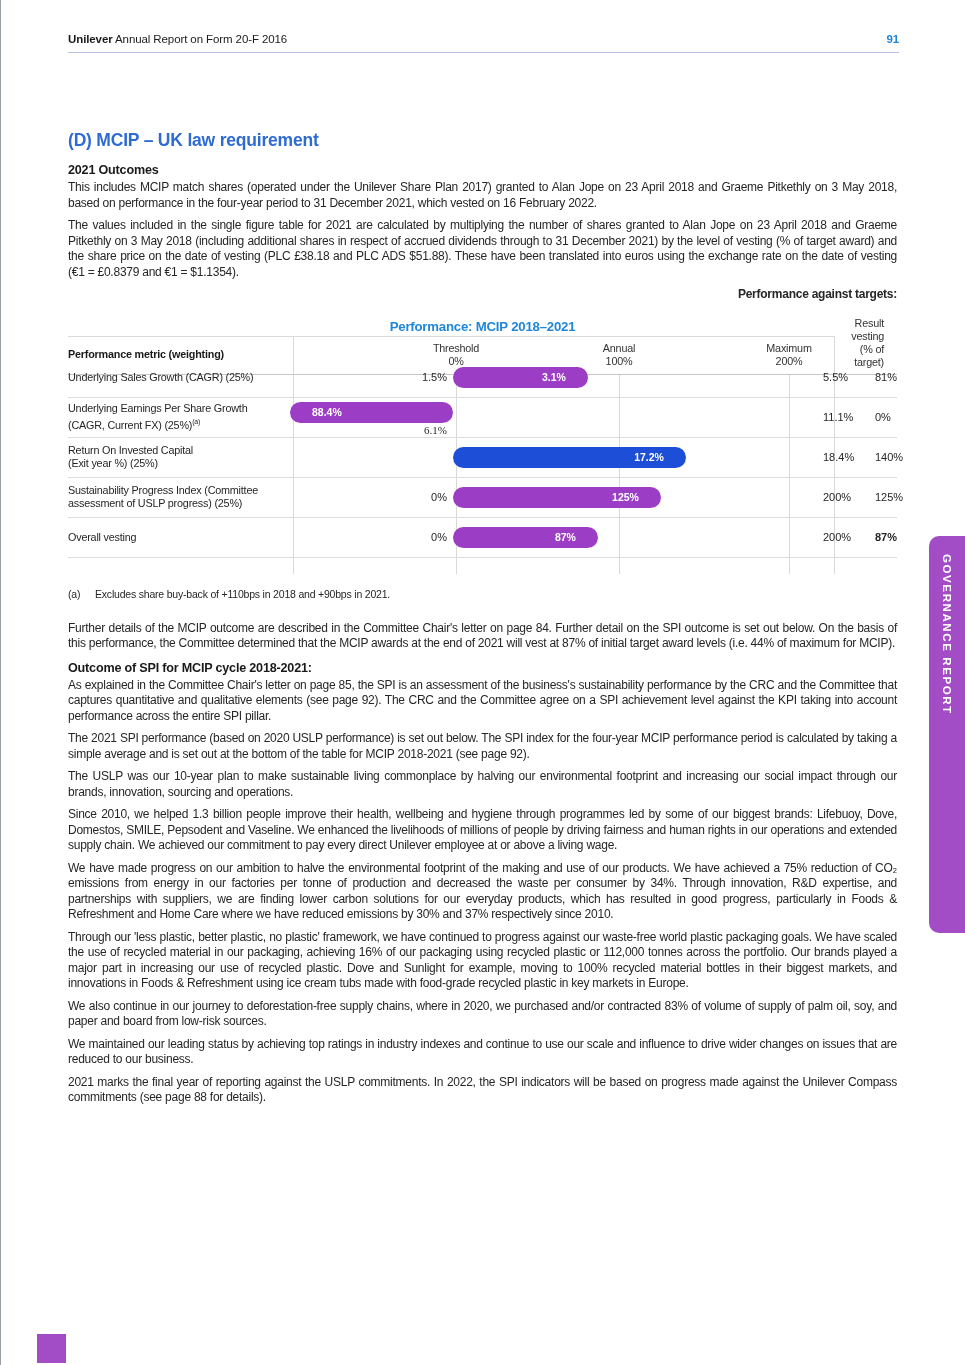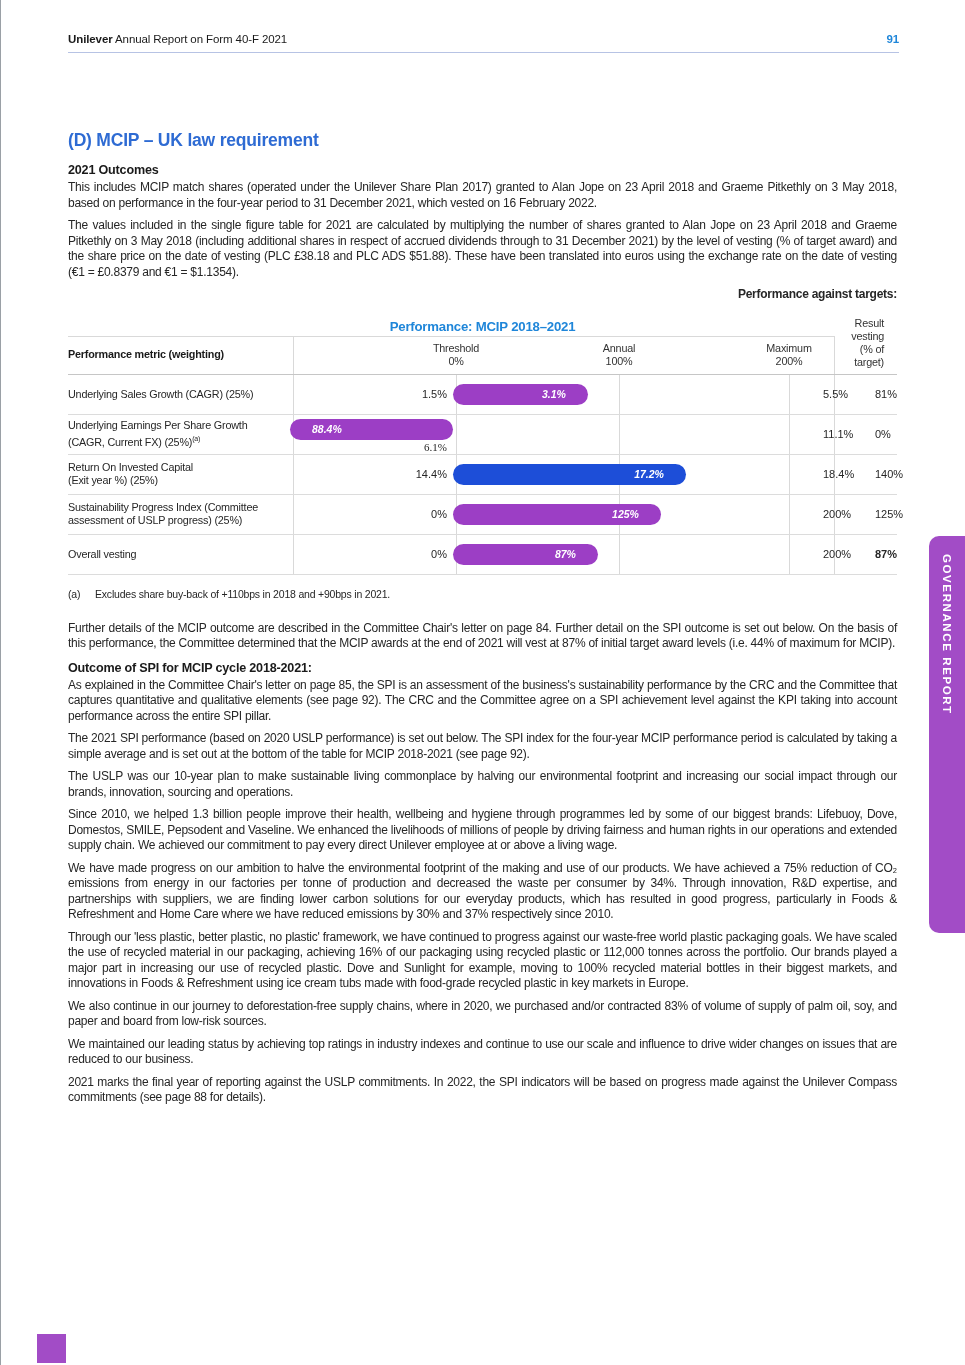--- a/index.html
+++ b/index.html
@@ -73,7 +73,7 @@
 
   <div class="hdr">
     <div>
-      <span class="brand">Unilever</span><span class="title"> Annual Report on Form 40-F 2021</span>
+      <span class="brand">Unilever</span><span class="title"> Annual Report on Form 20-F 2016</span>
     </div>
     <div class="pagenum">91</div>
   </div>

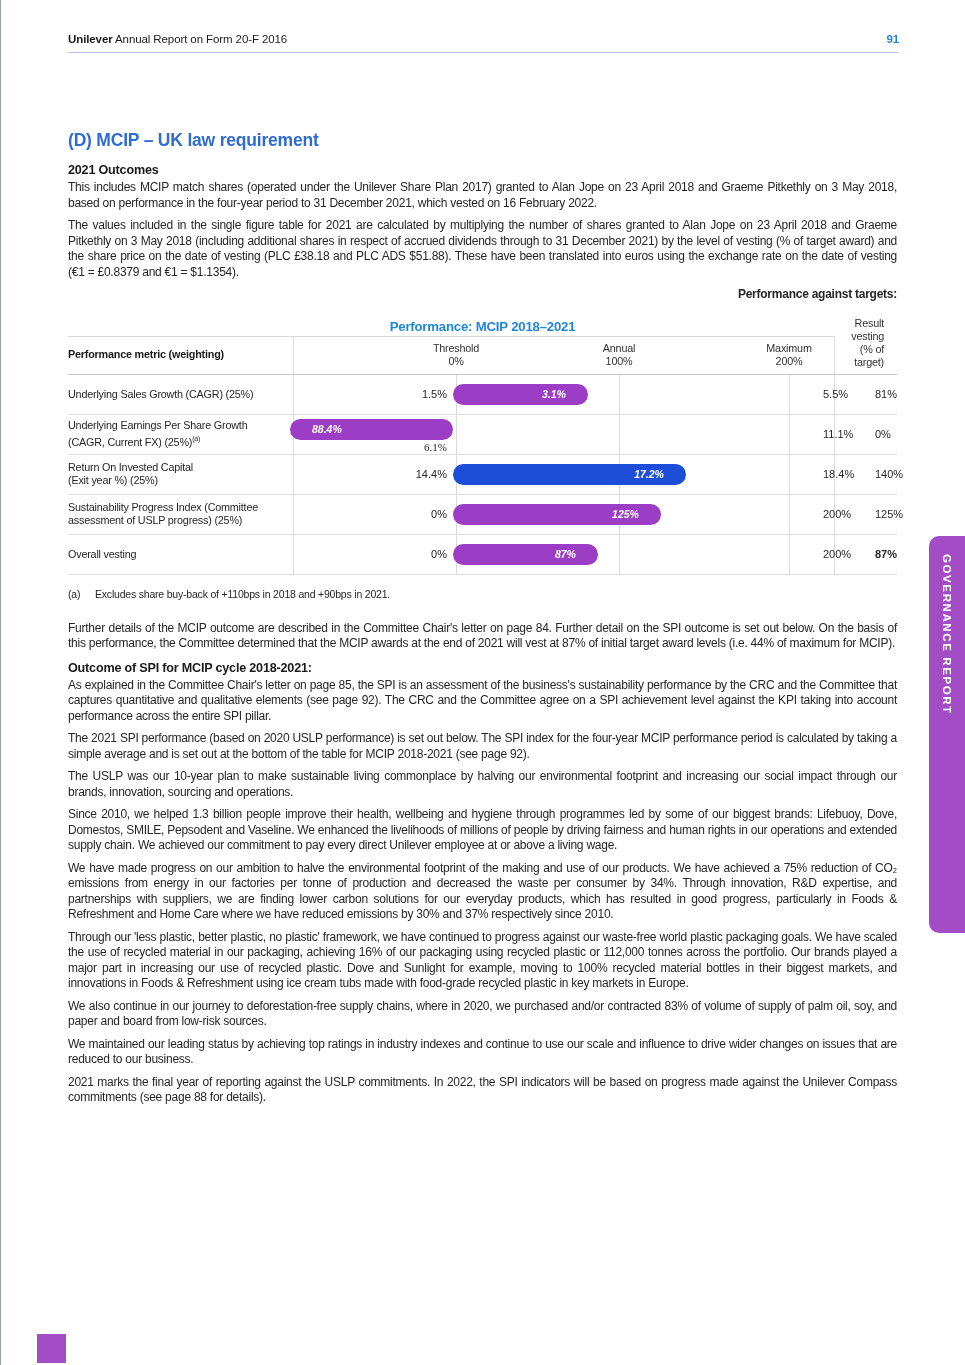--- a/index.html
+++ b/index.html
@@ -39,7 +39,7 @@
   .ch-thr{left:328px;} .ch-tgt{left:491px;} .ch-max{left:661px;}
   .ch-result{position:absolute;right:13px;bottom:5px;text-align:right;font-size:10.8px;line-height:13px;
              color:#333;white-space:pre-line;letter-spacing:-0.2px;}
-  .rows{position:absolute;left:0;top:39px;width:829px;}
+  .rows{position:absolute;left:0;top:22px;width:829px;}
   .crow{display:flex;height:40px;border-bottom:1px solid #dcdcdc;position:relative;box-sizing:border-box;}
   .c-metric{width:225px;padding-right:8px;box-sizing:border-box;display:flex;flex-direction:column;
             justify-content:center;font-size:10.8px;line-height:13px;color:#262626;letter-spacing:-0.2px;}

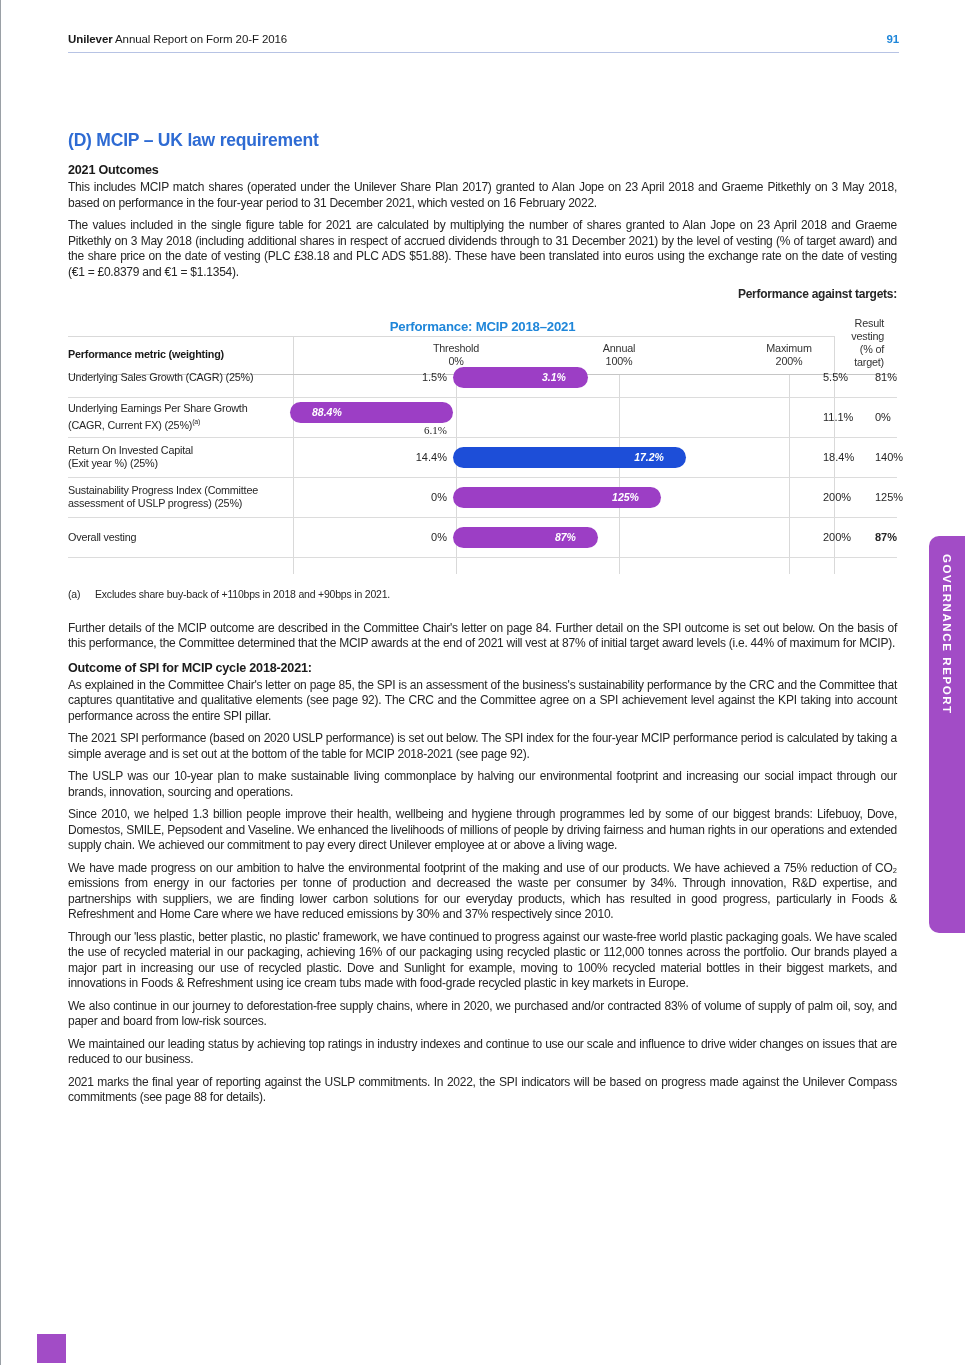--- a/index.html
+++ b/index.html
@@ -47,7 +47,7 @@
   .c-plot{width:496px;position:relative;}
   .c-thrval{position:absolute;left:0;top:0;width:157px;height:39px;line-height:39px;text-align:right;font-size:11px;color:#262626;}
   .c-bar{position:absolute;top:9px;height:21px;background:#9c3ec5;border-radius:11px;display:flex;align-items:center;
-         justify-content:flex-end;padding:0 22px;box-sizing:border-box;min-width:34px;font-style:italic;}
+         justify-content:flex-end;padding:0 22px;box-sizing:border-box;min-width:34px;}
   .c-bar.left-label{justify-content:flex-start;top:4px;}
   .c-barlabel{color:#fff;font-weight:bold;font-size:10.5px;}
   .c-subval{position:absolute;left:0;top:25px;width:157px;text-align:right;font-size:11px;line-height:14px;color:#262626;font-family:Liberation Serif, serif;}

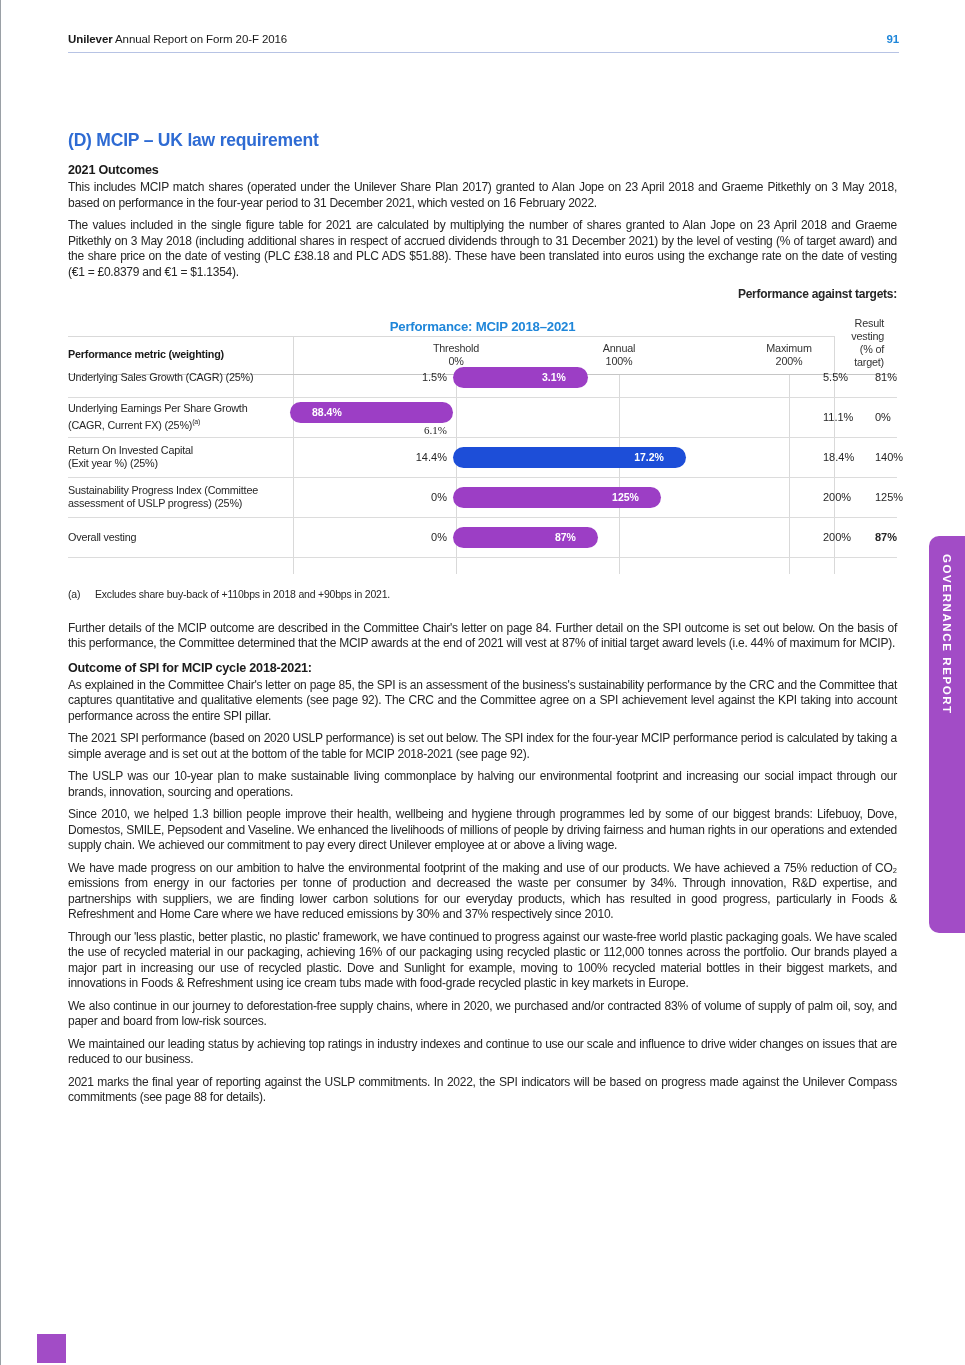--- a/index.html
+++ b/index.html
@@ -151,7 +151,6 @@
               <div>(Exit year %) (25%)</div>
             </div>
             <div class="c-plot">
-              <div class="c-thrval">14.4%</div>
               <div class="c-bar" style="background: #1d4ed8; left: 163px; width: 233px;">
                 <span class="c-barlabel">17.2%</span>
               </div>

